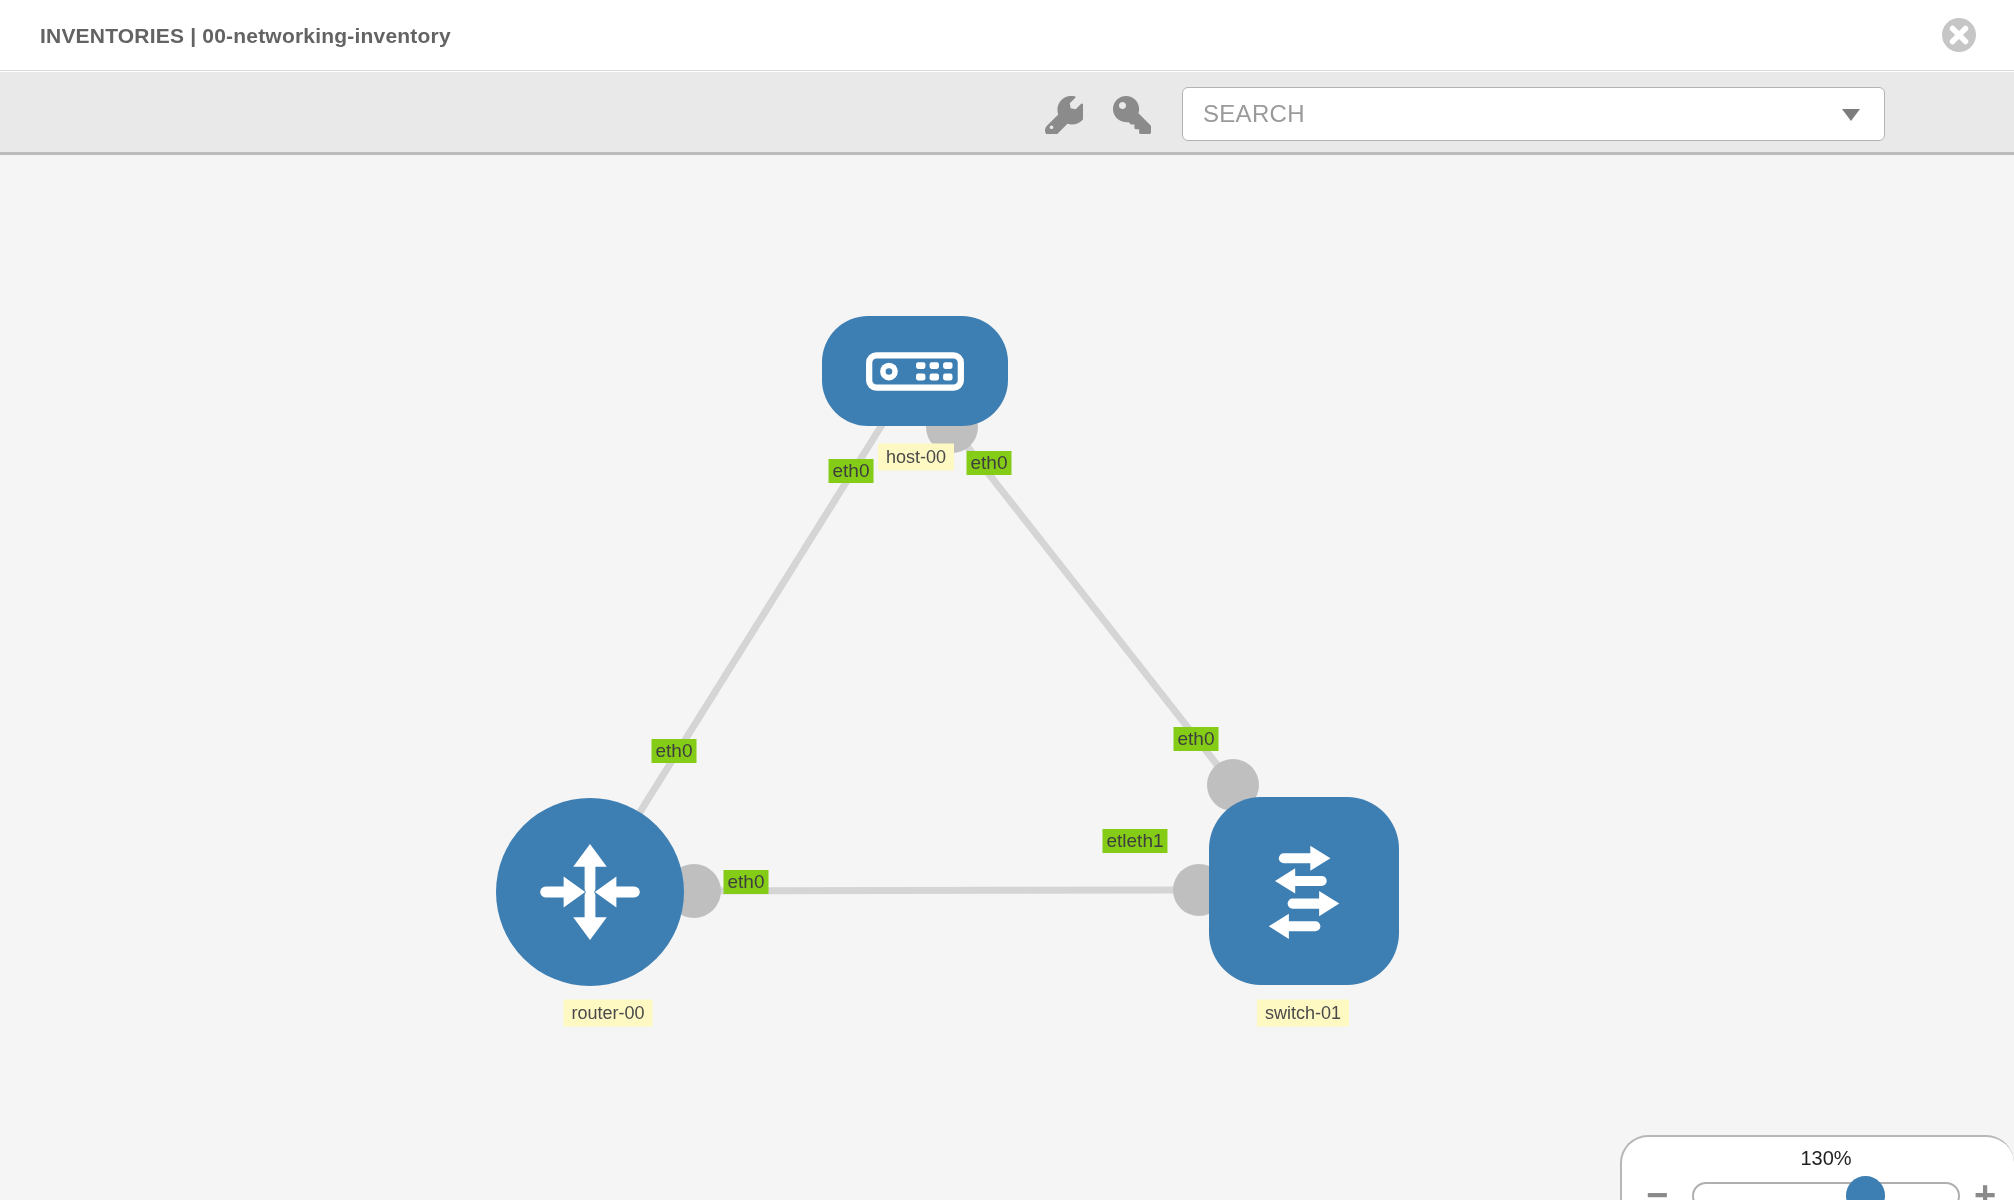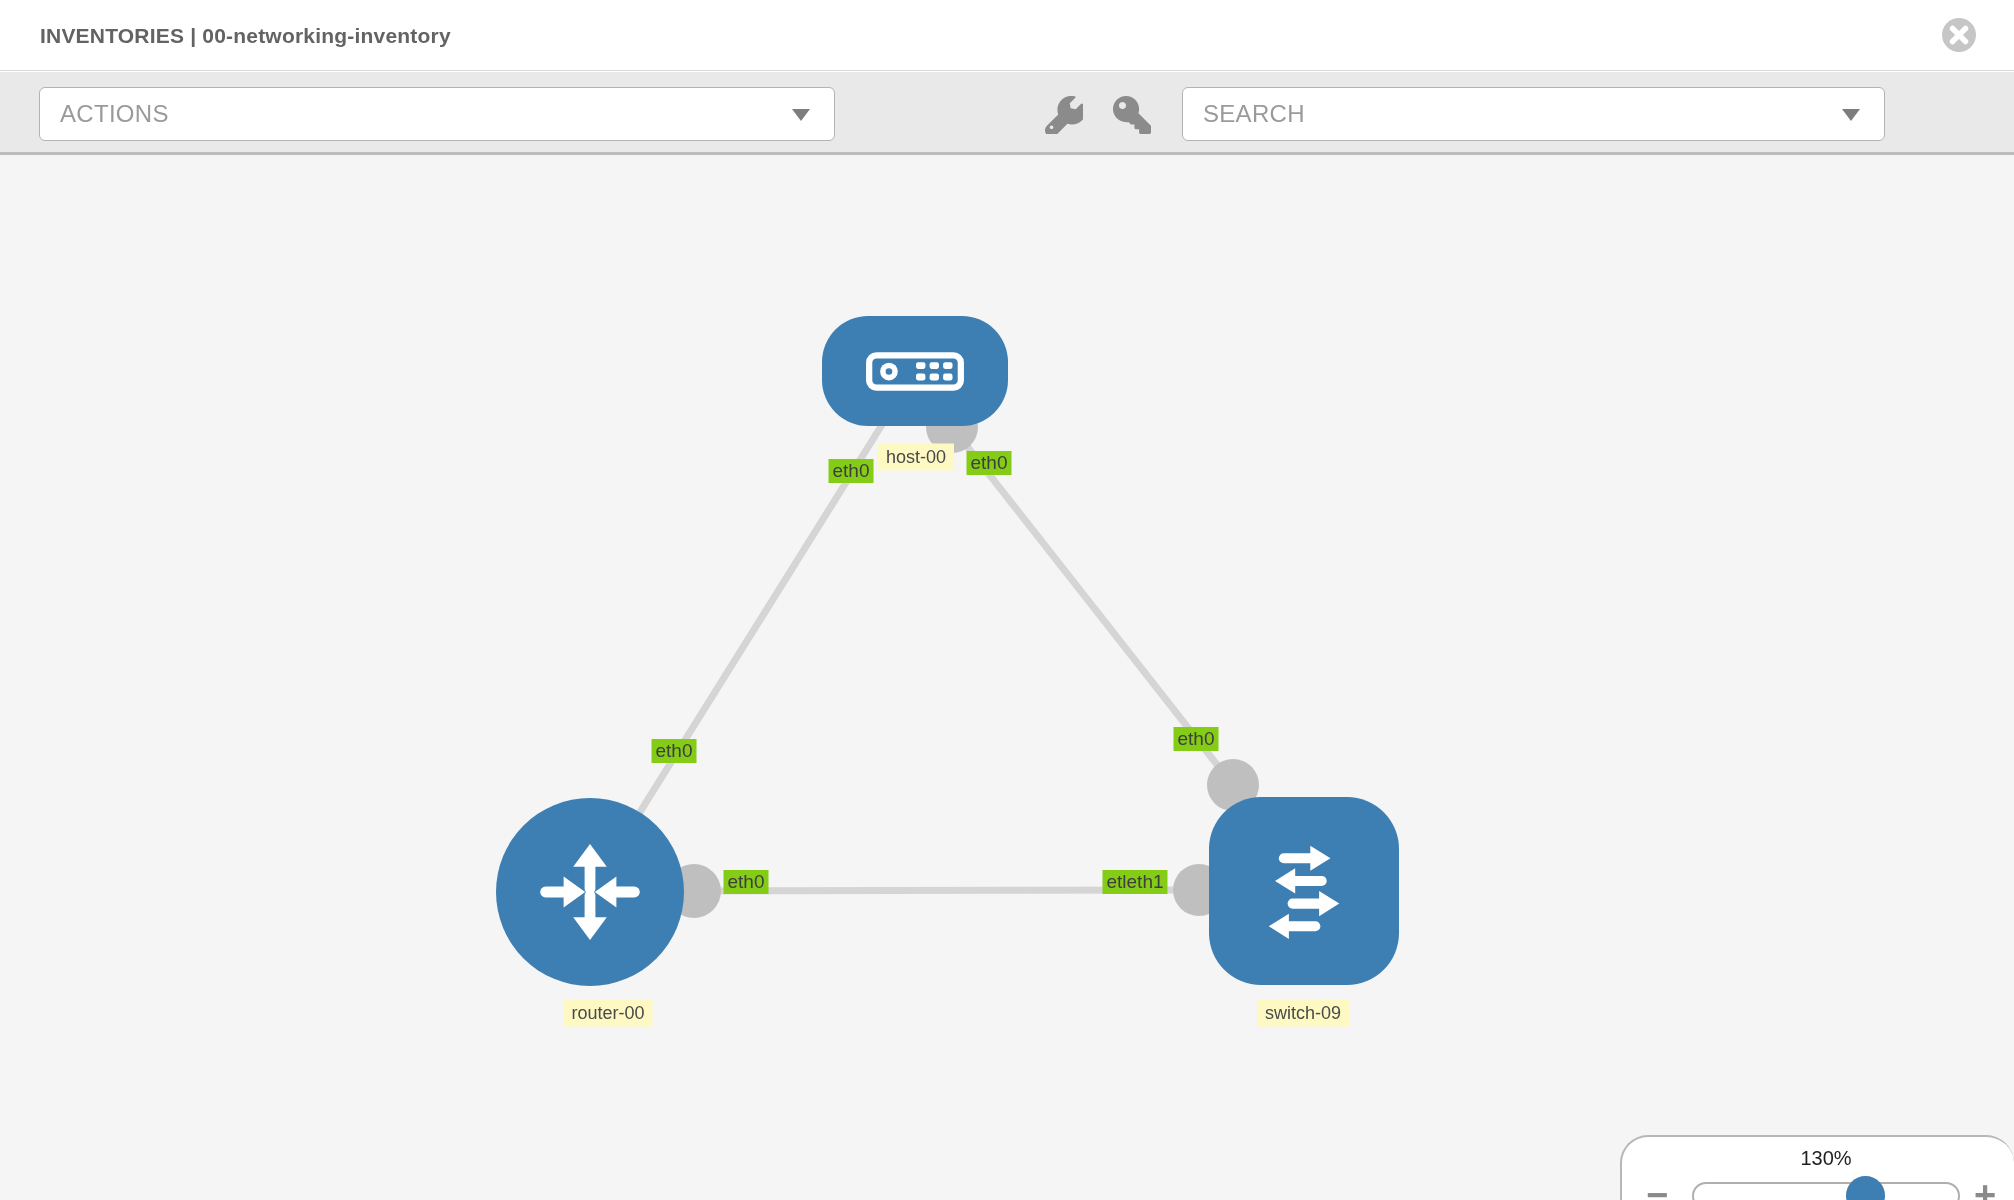--- a/index.html
+++ b/index.html
@@ -134,10 +134,6 @@
   </div>
 
   <div class="toolbar">
-    <div class="combo combo-actions">
-      <span class="combo-label">ACTIONS</span>
-      <span class="caret"></span>
-    </div>
 
     <button class="tool-icon-btn btn-wrench">
       <svg width="38" height="38" viewBox="0 0 512 512">

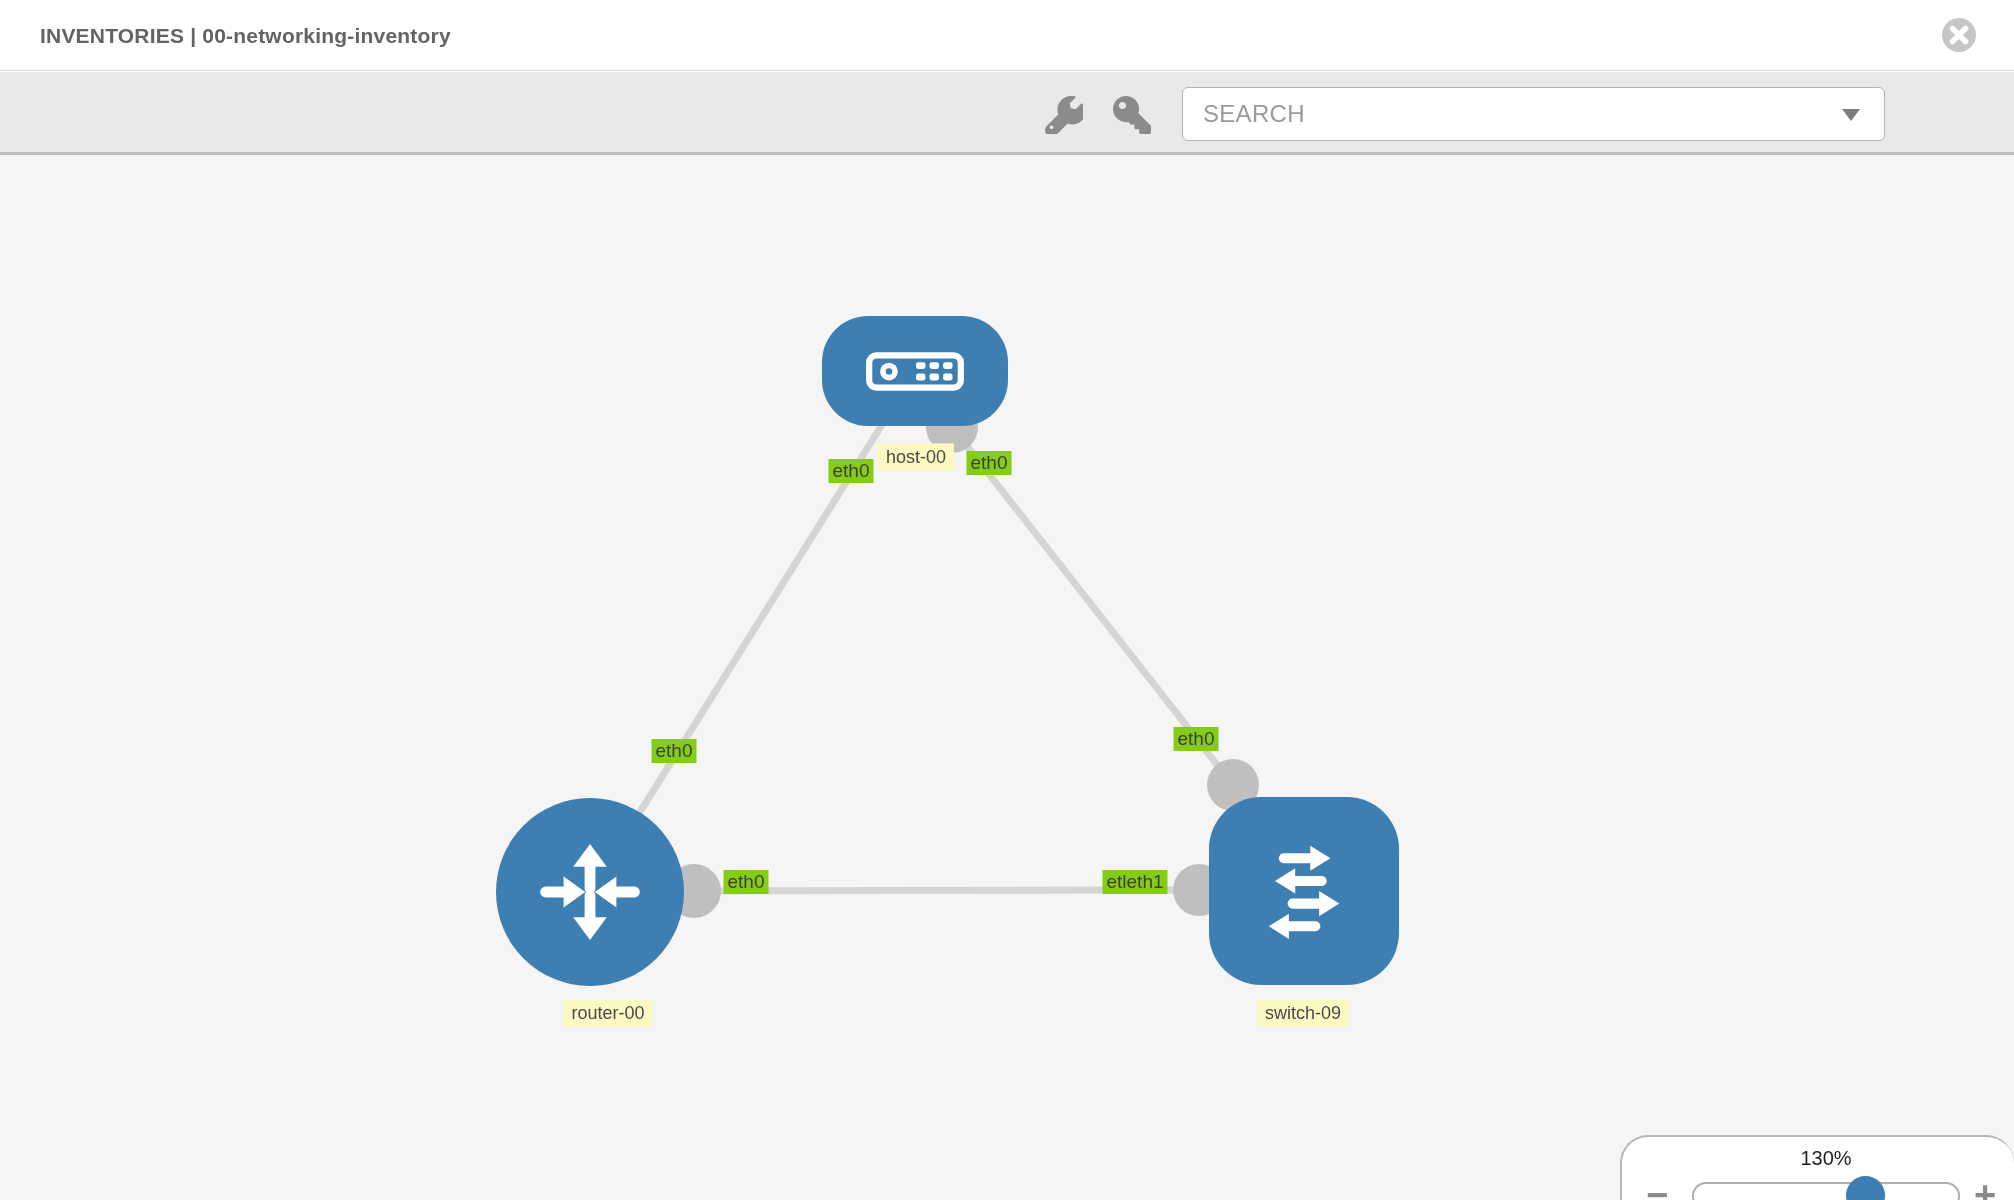--- a/index.html
+++ b/index.html
@@ -91,7 +91,7 @@
   .chip-3 { left:674px;  top:596px; }
   .chip-4 { left:1196px; top:584px; }
   .chip-5 { left:746px;  top:727px; }
-  .chip-6 { left:1135px; top:727px; }
+  .chip-6 { left:1135px; top:686px; }
 
   
   .zoom-panel {

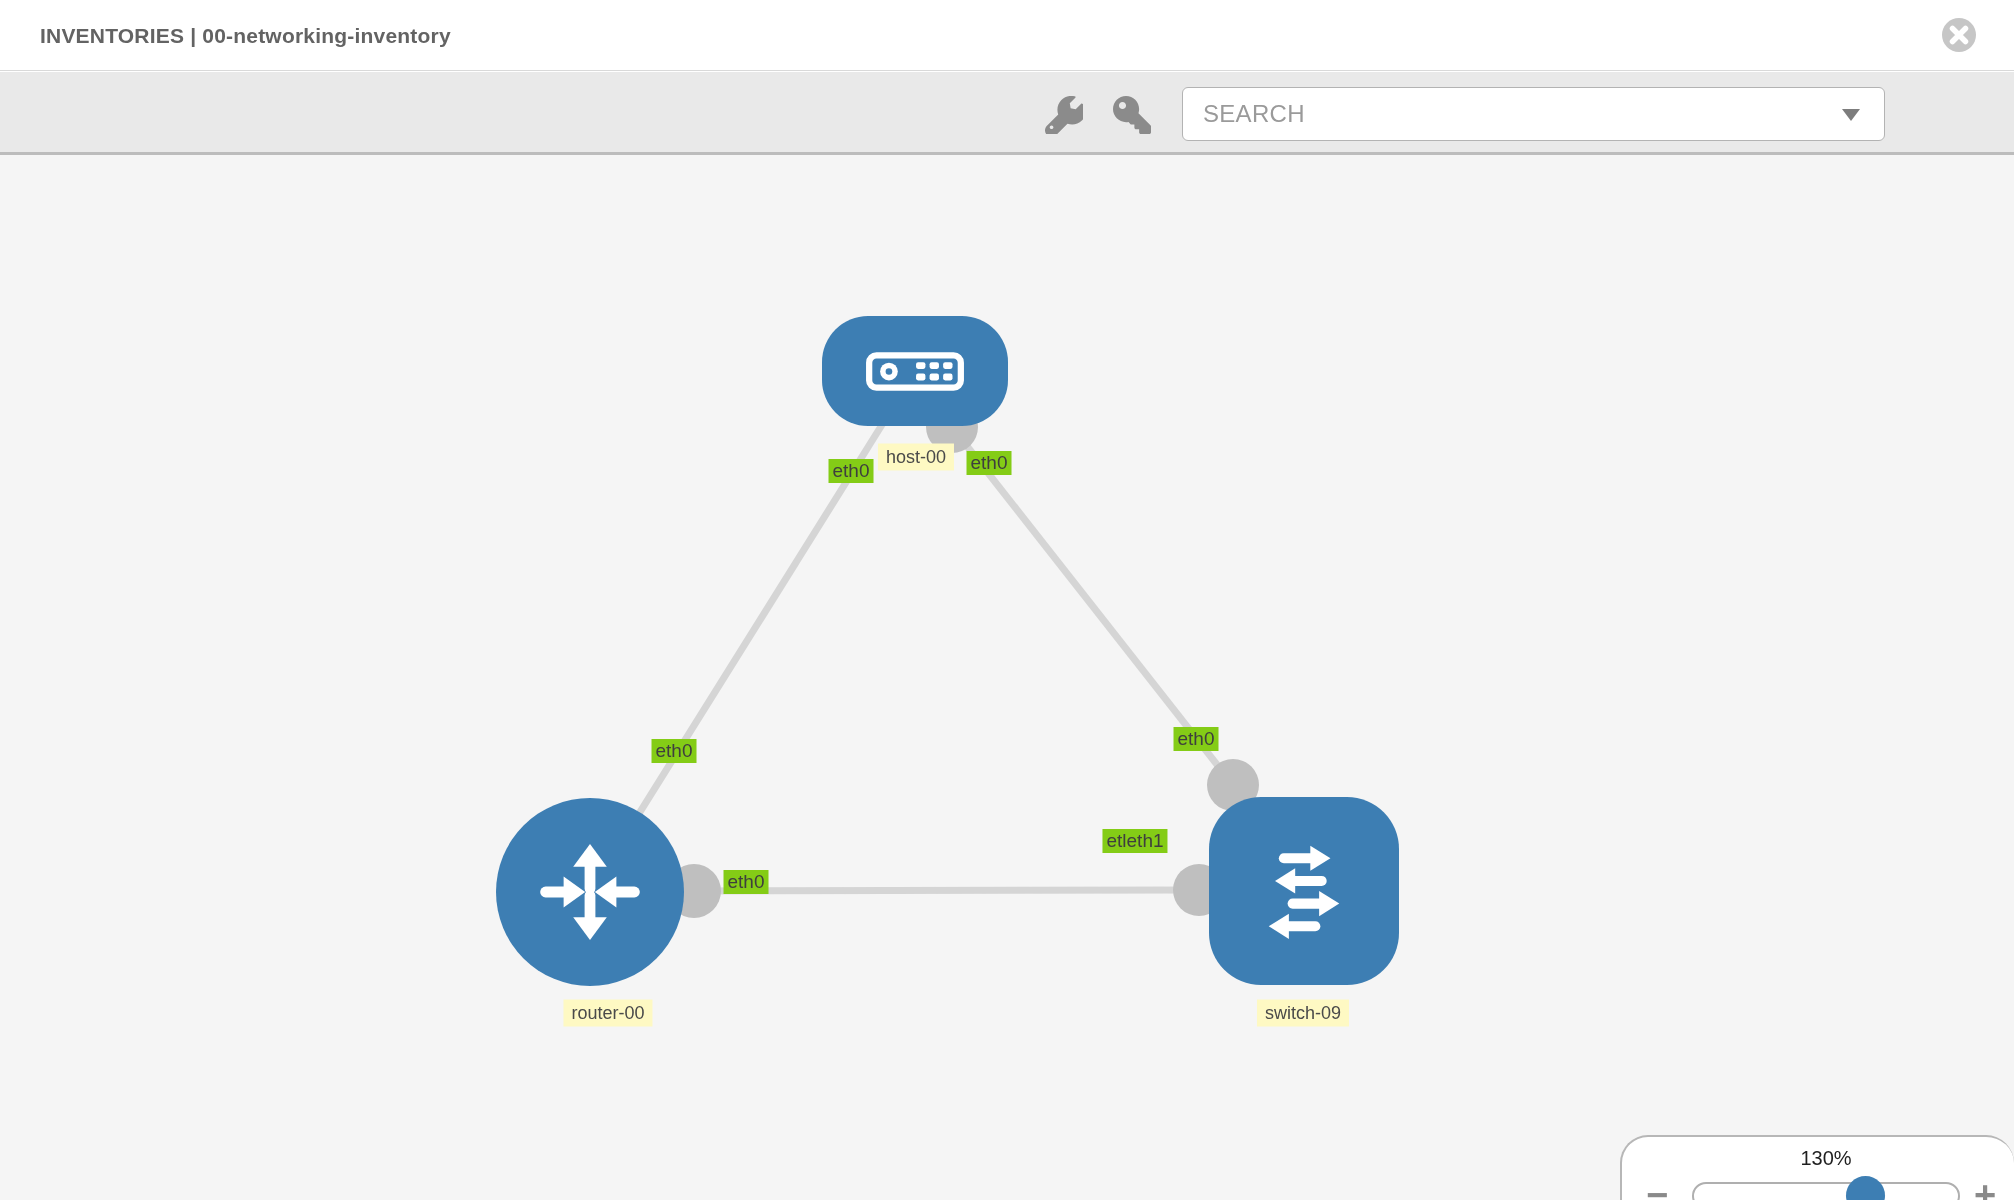--- a/index.html
+++ b/index.html
@@ -215,7 +215,7 @@
 
     <div class="node-label lbl-host">host-00</div>
     <div class="node-label lbl-router">router-00</div>
-    <div class="node-label lbl-switch">switch-09</div>
+    <div class="node-label lbl-switch">switch-01</div>
 
     <div class="iface-chip chip-1">eth0</div>
     <div class="iface-chip chip-2">eth0</div>

